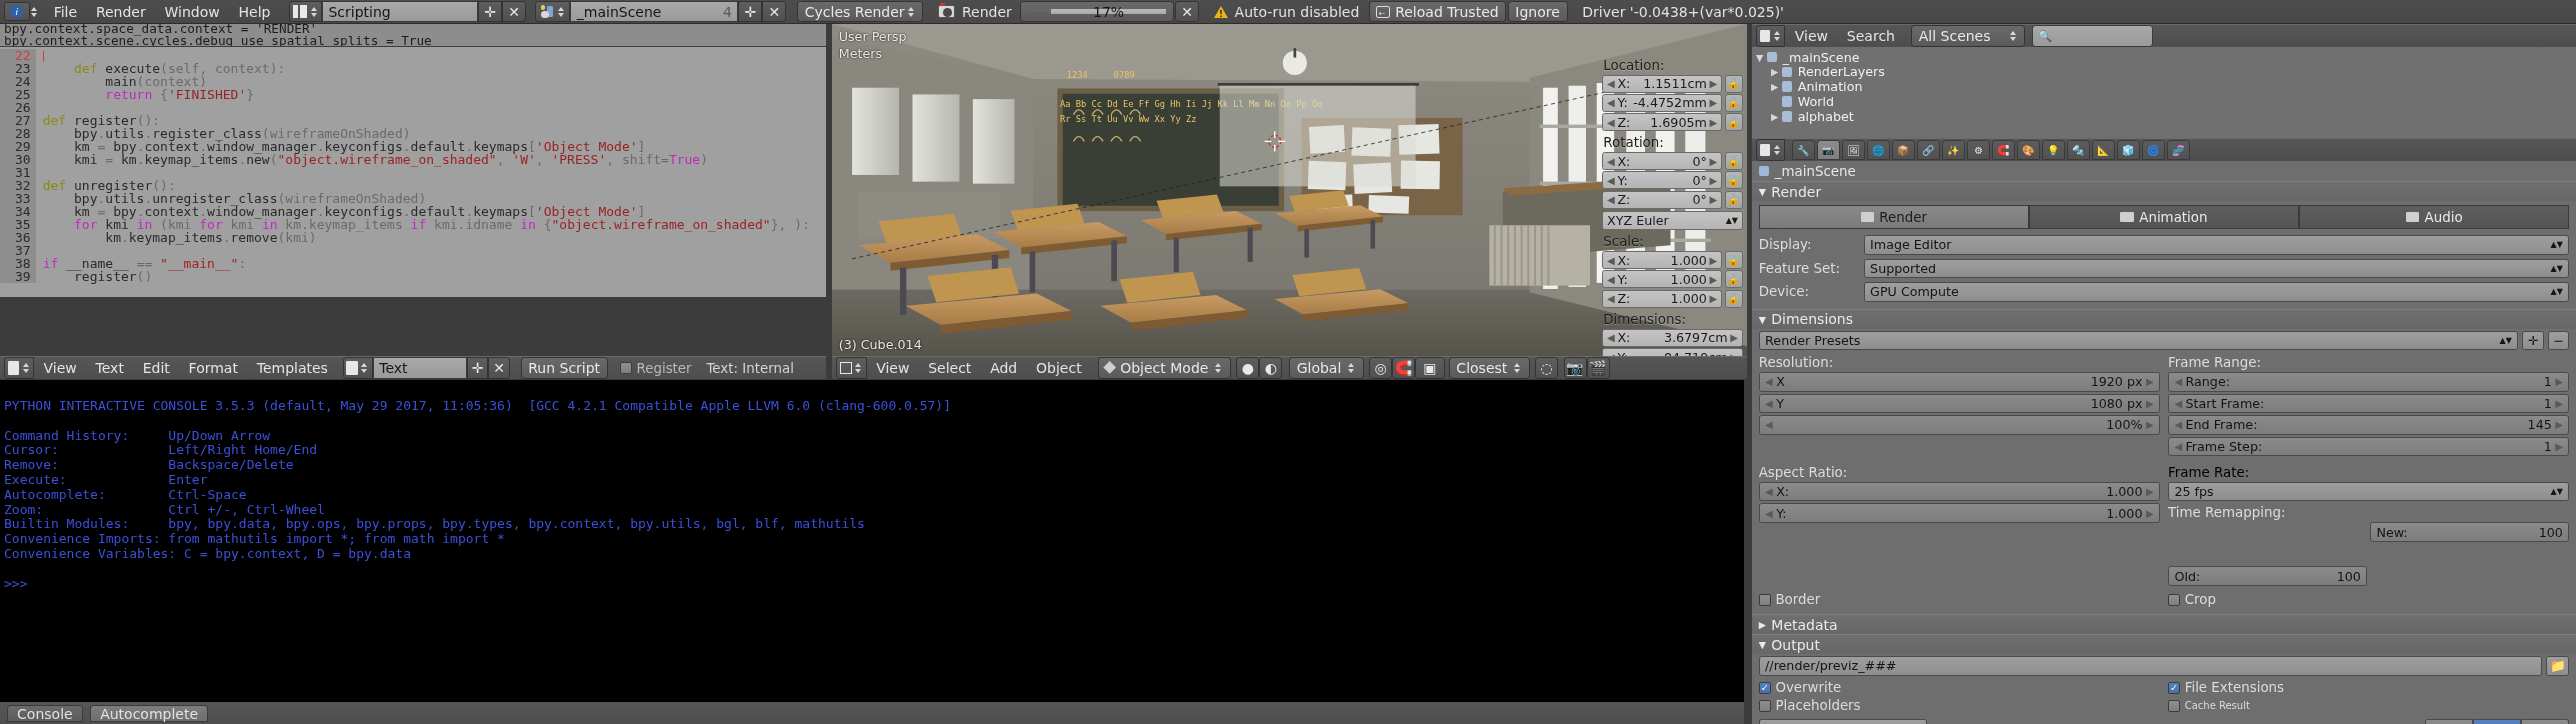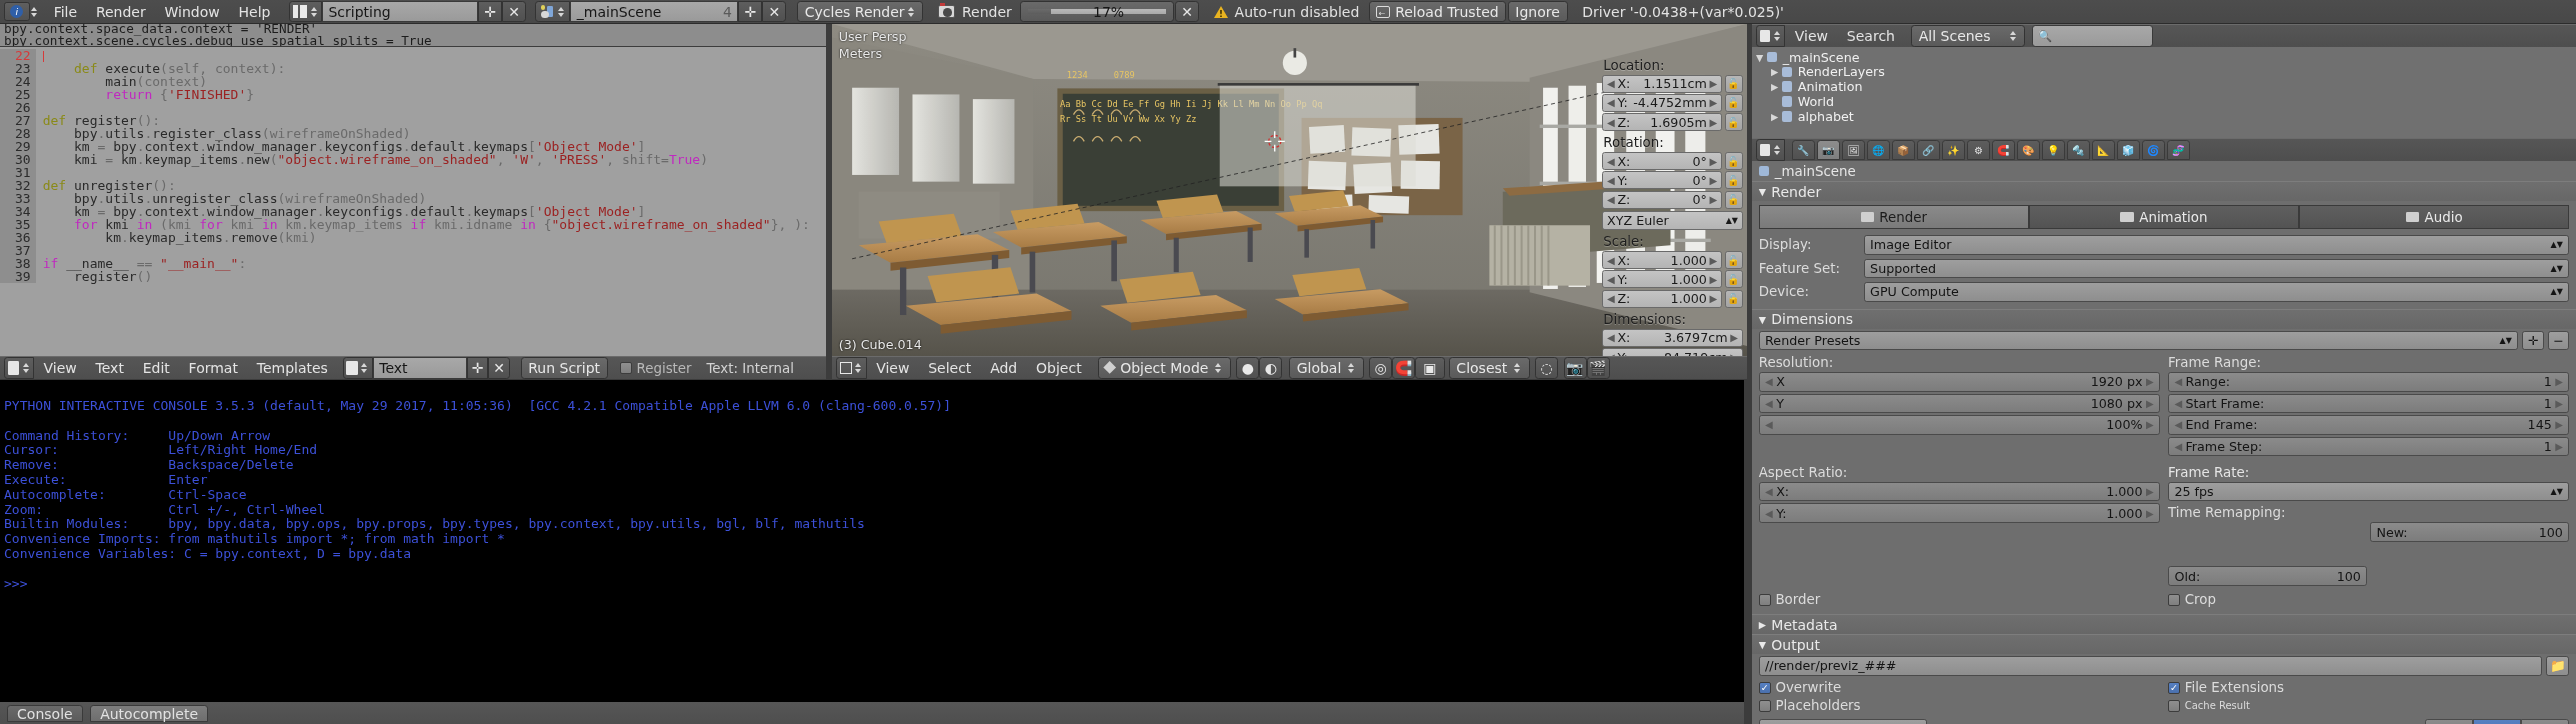--- a/index.html
+++ b/index.html
@@ -217,7 +217,7 @@
   <div style="margin-top:1.3px;">bpy.context.scene.cycles.debug_use_spatial_splits = True</div>
 </div>
 
-<div class="pane" id="texted" style="top:47px;height:309px;">
+<div class="pane" id="texted" style="top:47px;height:250px;">
   <div class="codewrap" id="codewrap">
       <div class="cl"><span class="ln cur">22</span><span class="code"><span class="cur-caret"></span></span></div>
       <div class="cl"><span class="ln">23</span><span class="code"><span>    </span><span class="kw">def</span><span> execute</span><span class="bi">(self, context):</span></span></div>

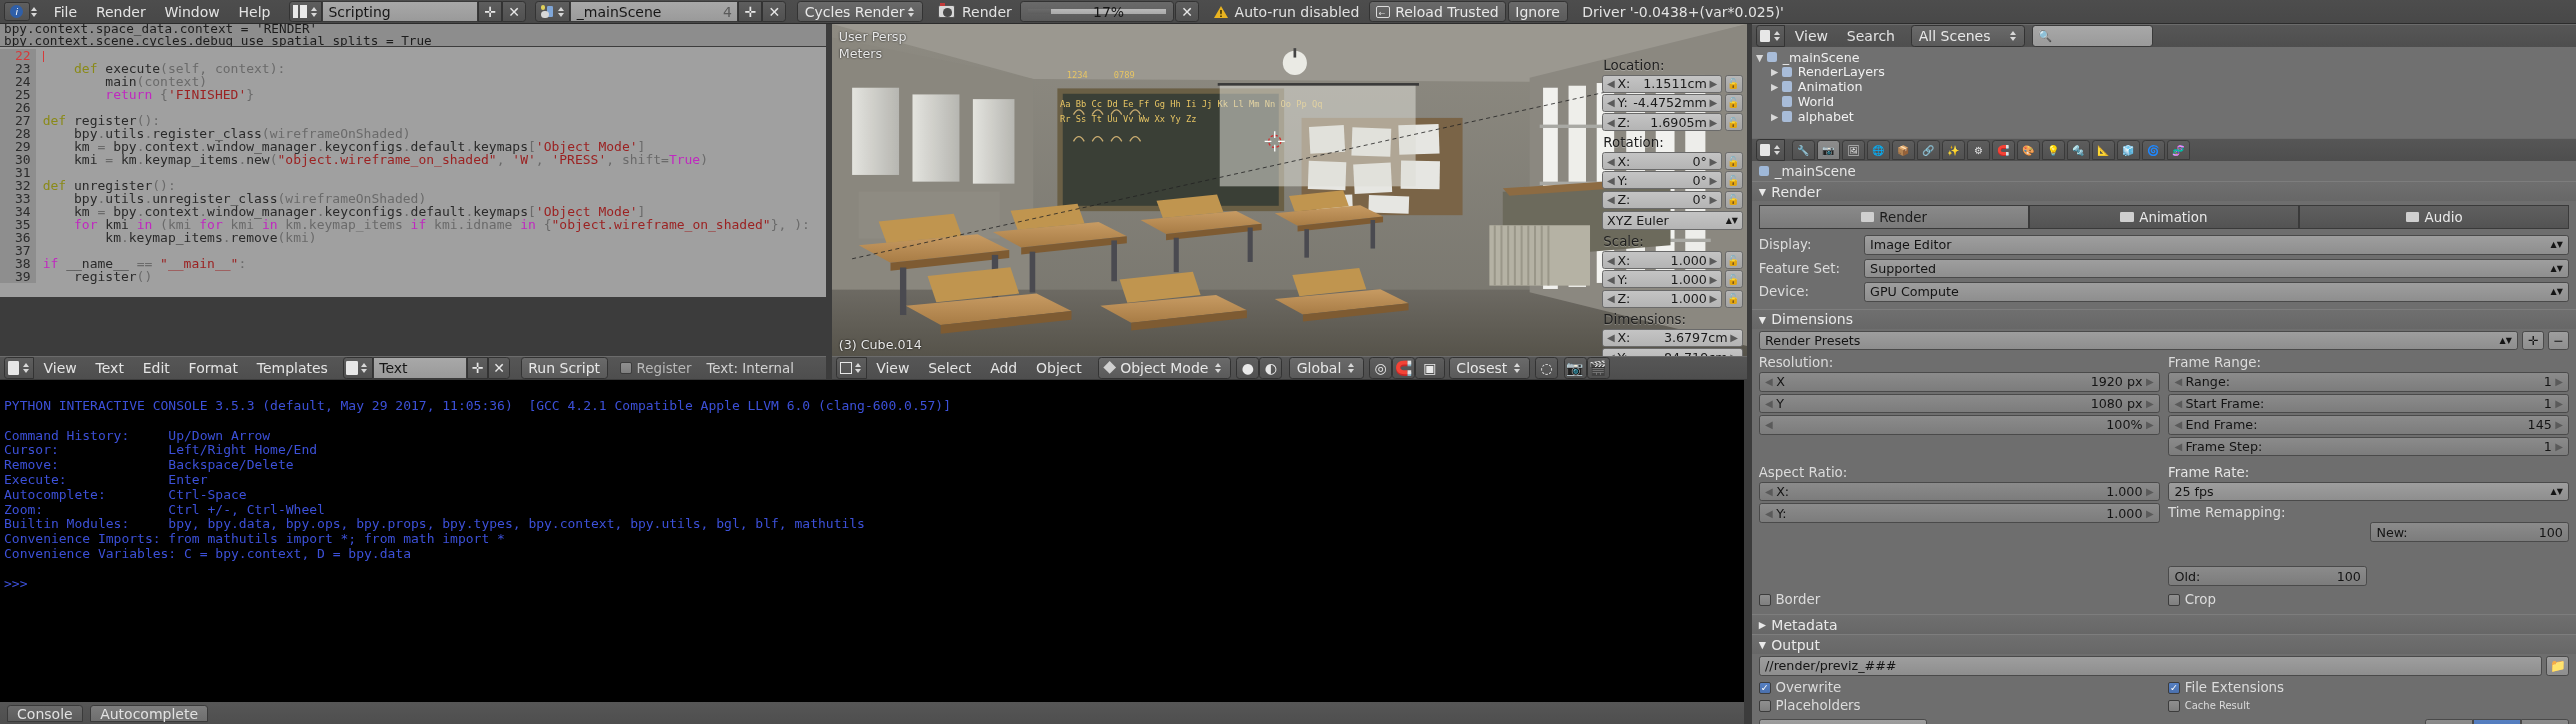--- a/index.html
+++ b/index.html
@@ -874,7 +874,7 @@
         </div>
     </div>
     <div>
-      <div style="font-size:13.4px;color:#e5e5e5;margin-bottom:2px;">Frame Rate:</div>
+      <div style="font-size:13.4px;color:#000000;margin-bottom:2px;">Frame Rate:</div>
       <div class="pfield" style="margin-bottom:2px;">
         <span>25 fps</span>
           <span style="font-size:8px;">▲▼</span>

